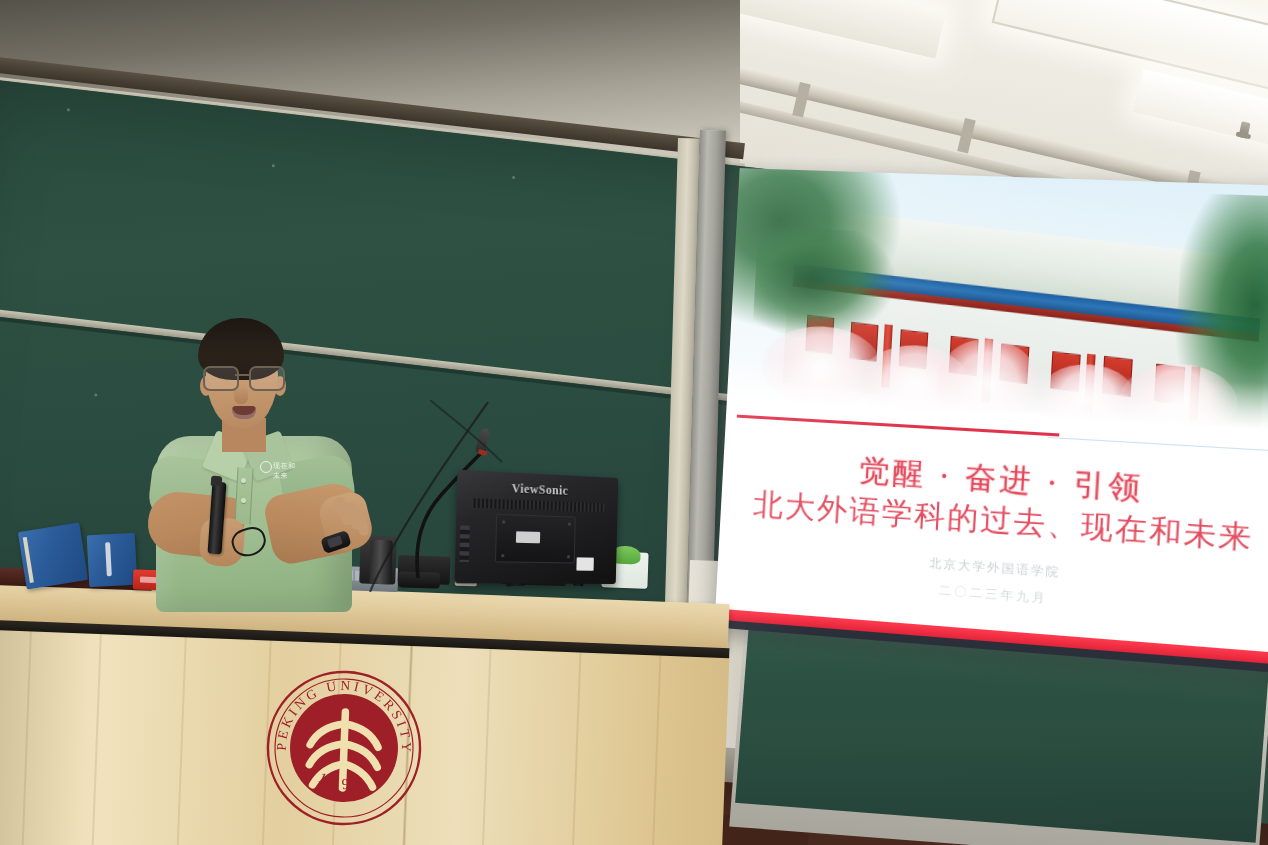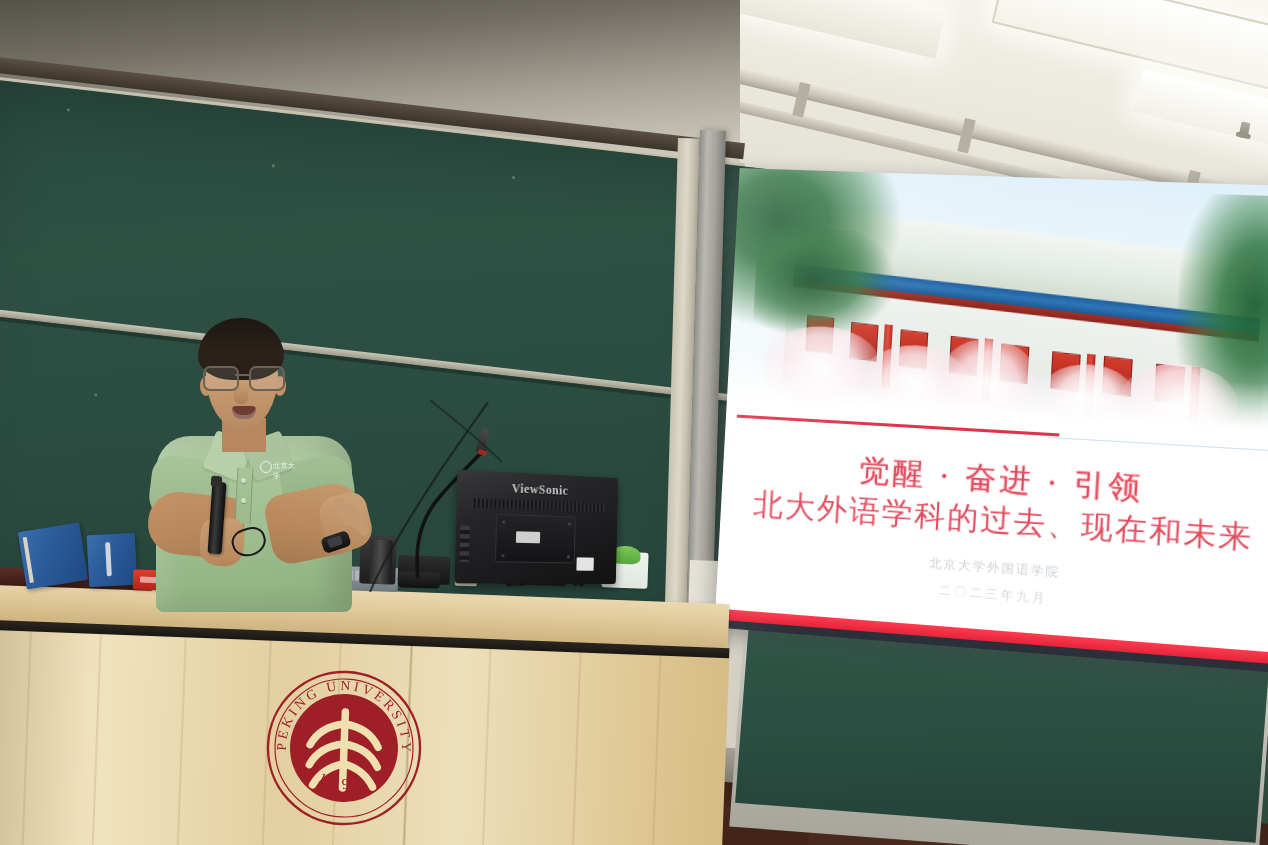--- a/index.html
+++ b/index.html
@@ -807,7 +807,7 @@
 
     <div class="logo-emb noevt">
       <span class="dot"></span>
-      <span class="txt">北京大学</span>
+      <span class="txt">现在和未来</span>
     </div>
 
     <div class="neck noevt"></div>

